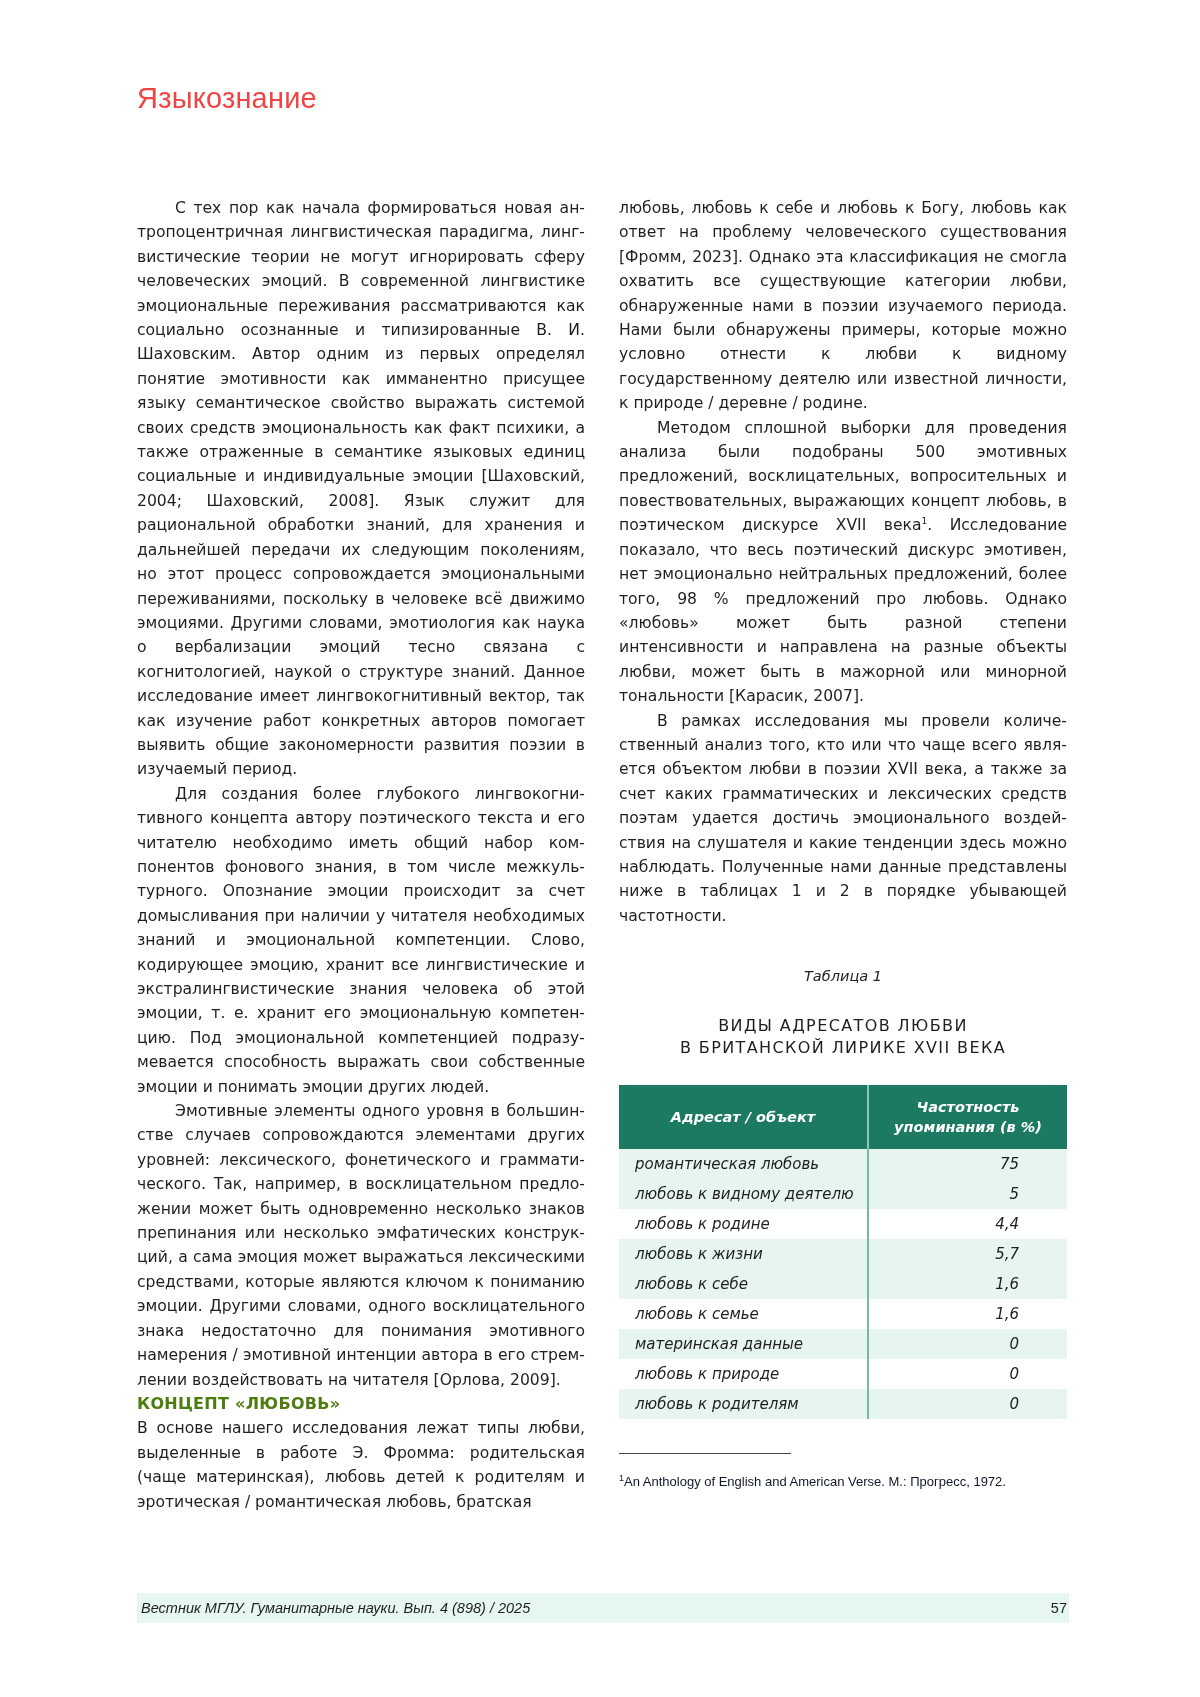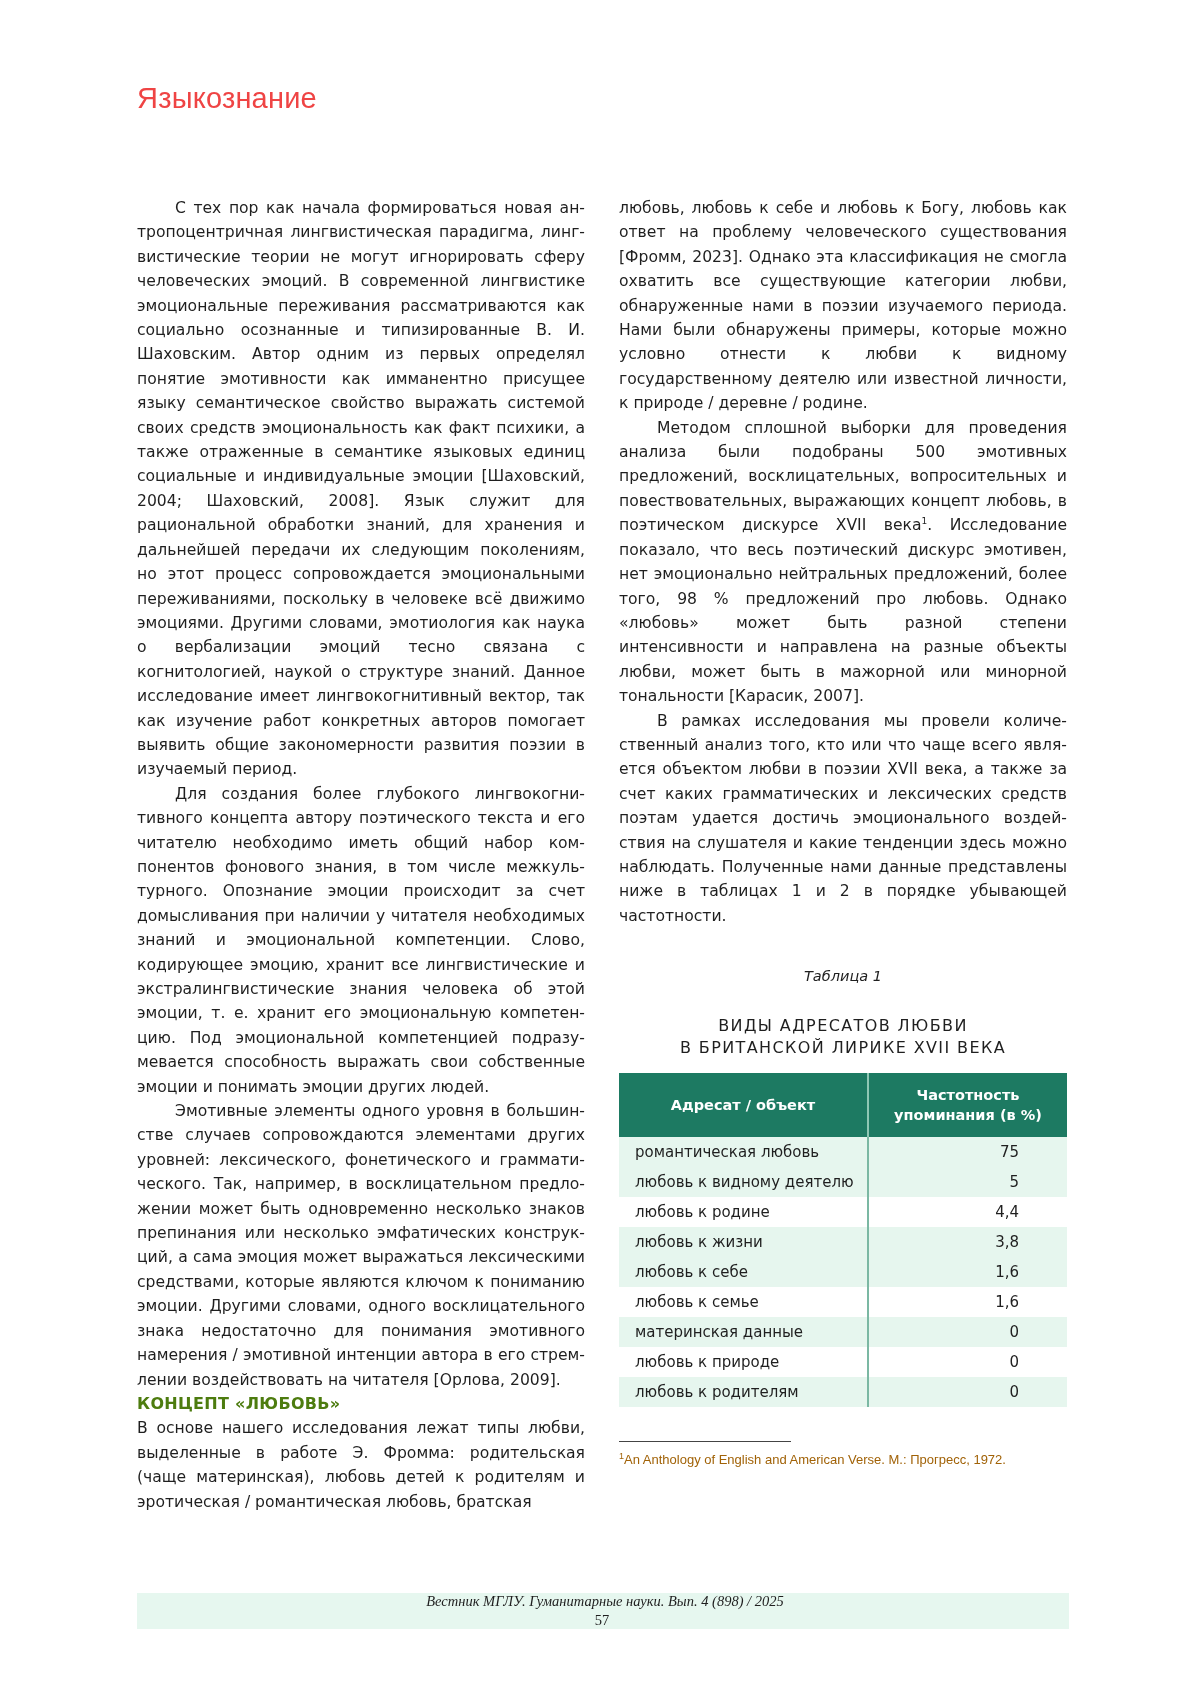--- a/index.html
+++ b/index.html
@@ -19,7 +19,7 @@
   .table-label { text-align: center; font-style: italic; font-size: 14.5px; margin-top: 36px; }
   .table-title { text-align: center; font-size: 16px; letter-spacing: 1.4px; line-height: 22px;
                  margin-top: 26px; }
-  table.data { width: 448px; border-collapse: collapse; margin-top: 14px; font-size: 15px; }
+  table.data { width: 448px; border-collapse: collapse; margin-top: 26px; font-size: 15px; font-style: italic; }
   table.data th { background: #1d7a62; color: #ffffff; font-weight: bold; font-size: 14.5px;
                   line-height: 20px; padding: 12px 6px; text-align: center; }
   table.data th.c1 { width: 236px; border-right: 2px solid #8fc7b4; }

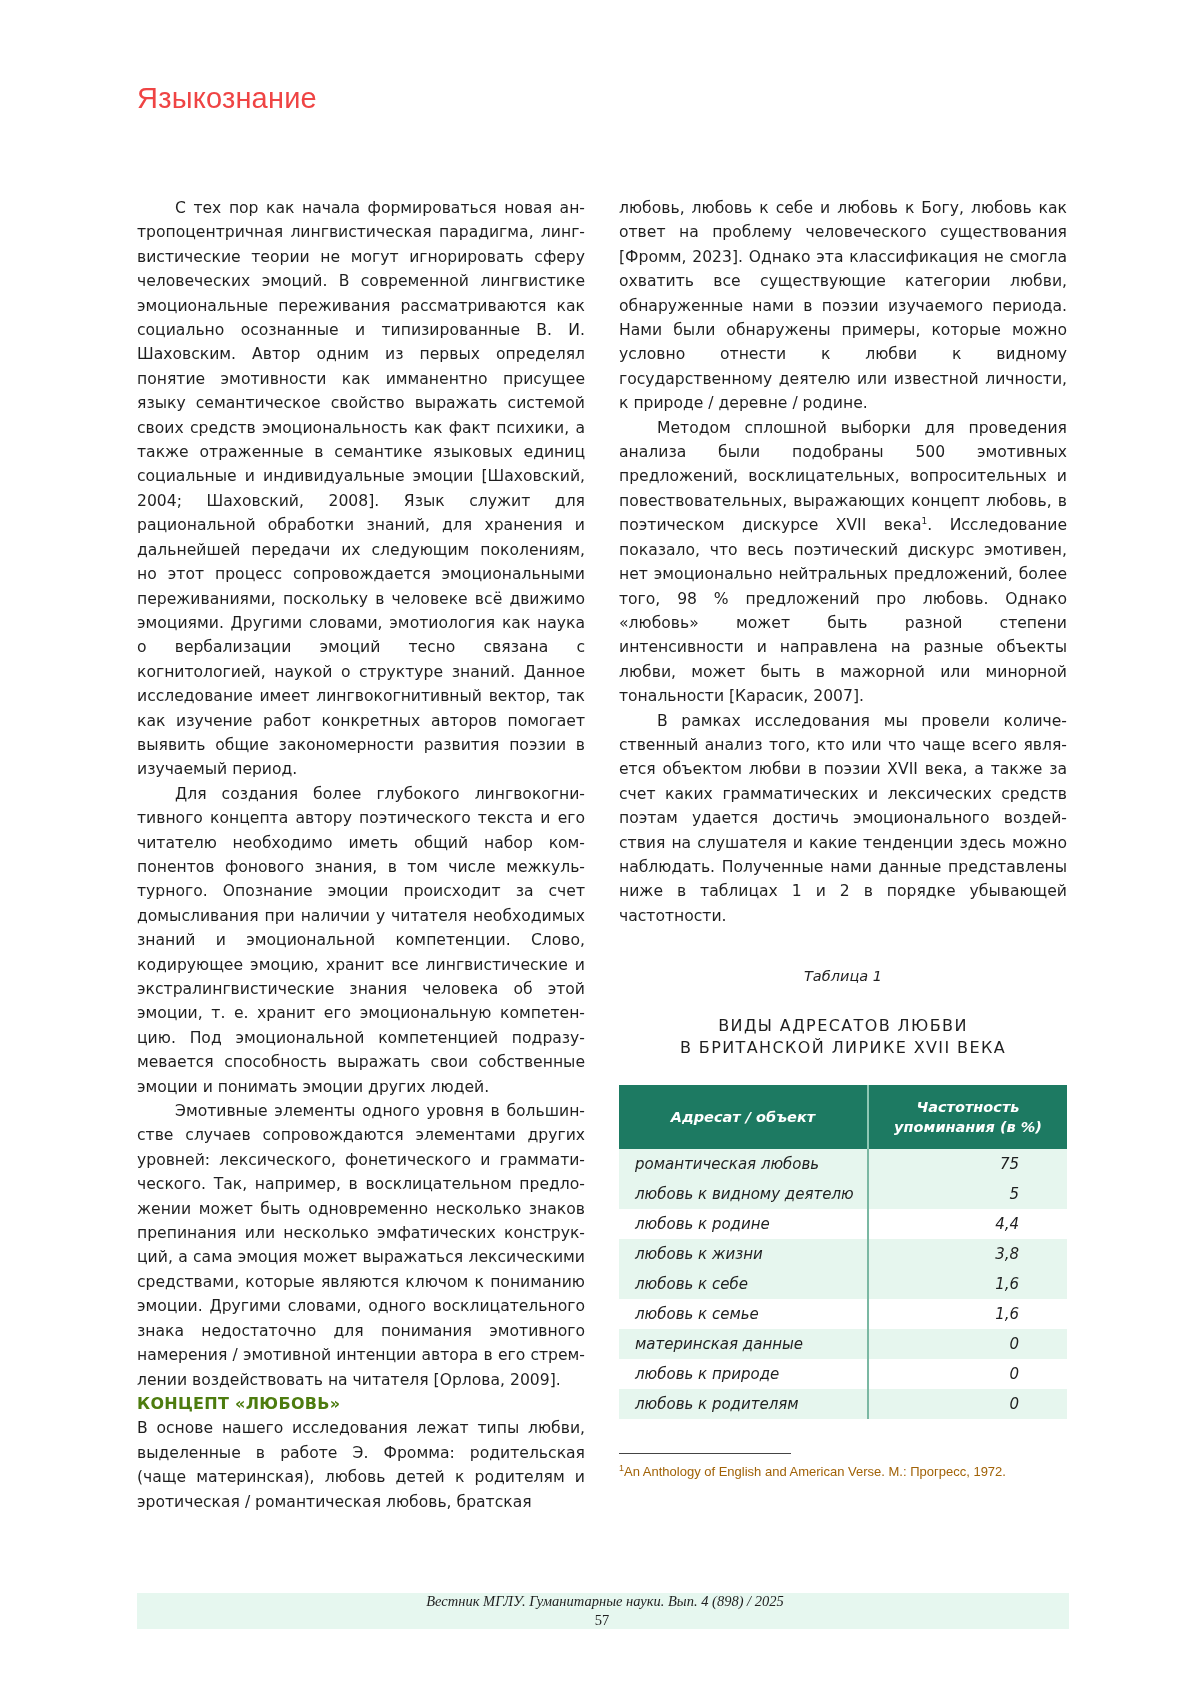--- a/index.html
+++ b/index.html
@@ -82,7 +82,7 @@
         </tr>
       <tr class="odd">
           <td class="c1">любовь к жизни</td>
-          <td class="c2">3,8</td>
+          <td class="c2">5,7</td>
         </tr>
       <tr class="odd">
           <td class="c1">любовь к себе</td>

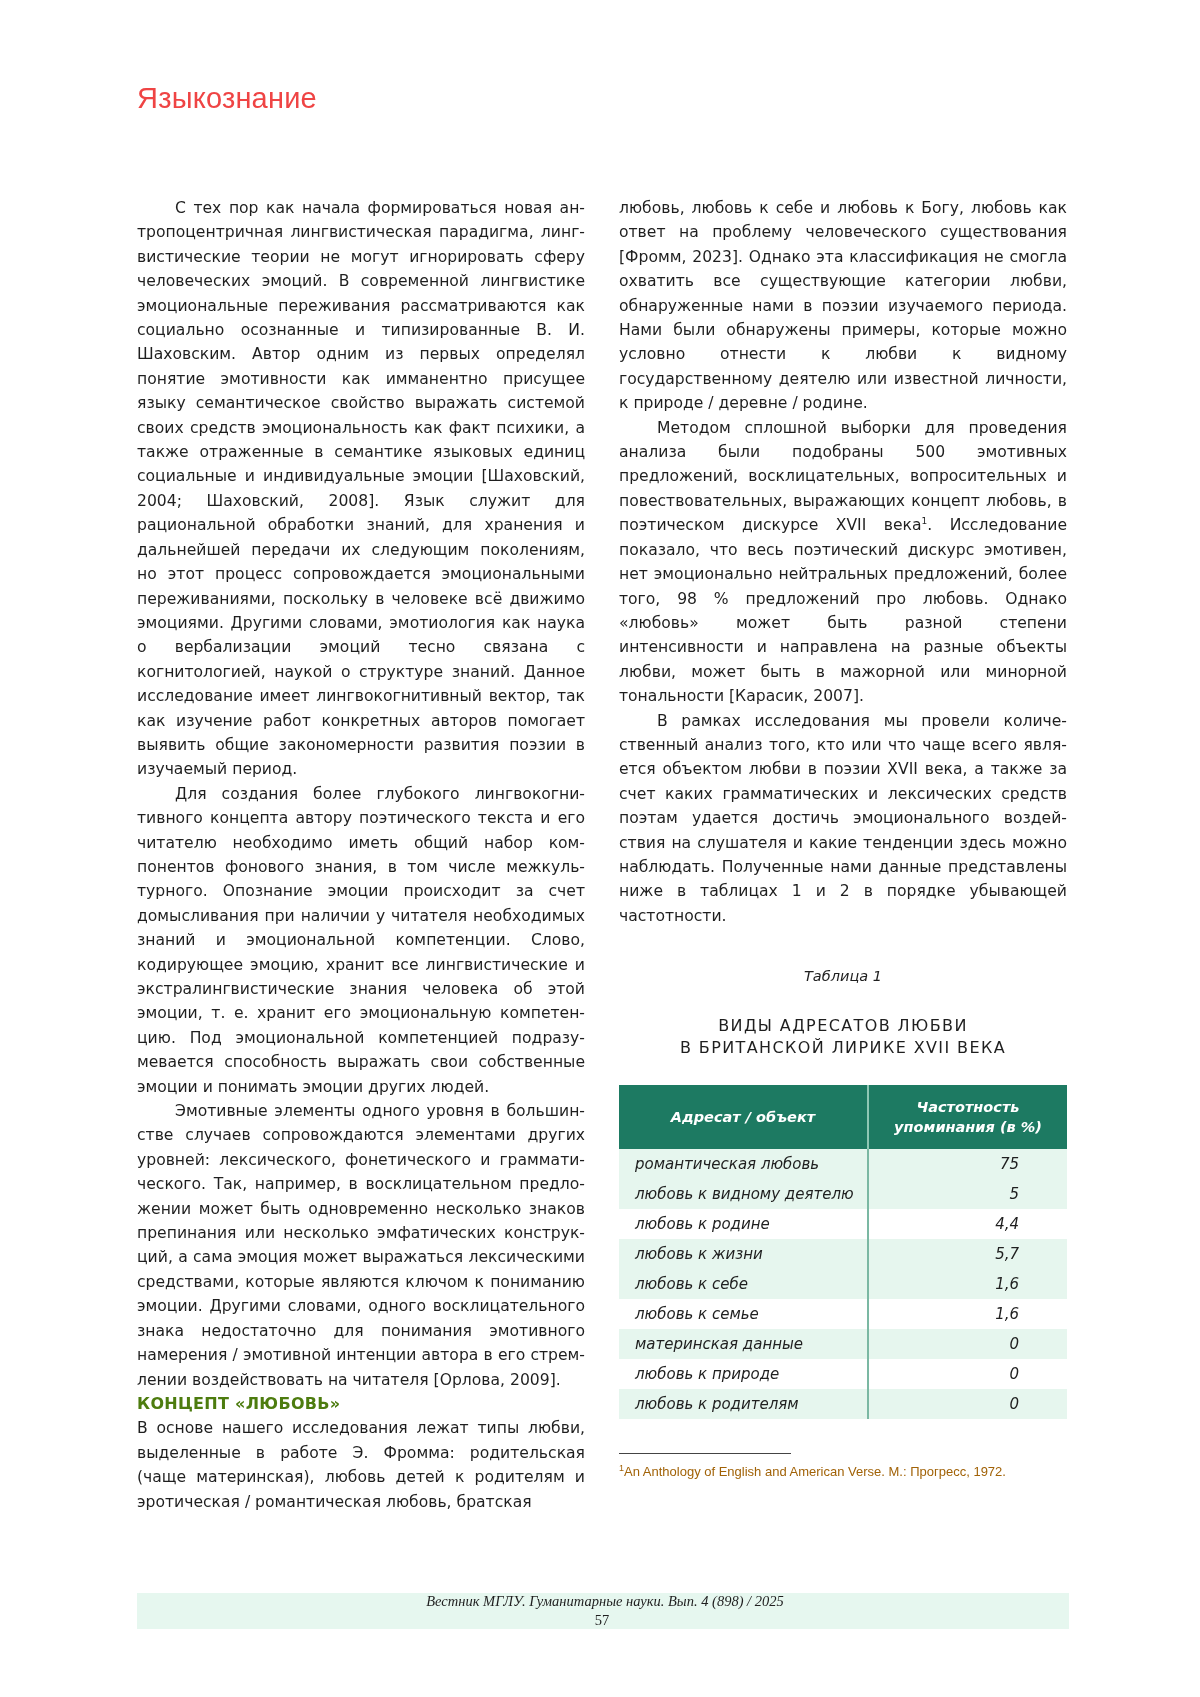--- a/index.html
+++ b/index.html
@@ -28,7 +28,7 @@
   table.data td.c2 { text-align: right; padding-right: 48px; }
   table.data tr.odd td { background: #e6f6ee; }
   .footnote-rule { width: 172px; border-top: 1.5px solid #444; margin-top: 34px; }
-  .footnote { font-family: "Liberation Sans", sans-serif; font-size: 13px; margin-top: 6px; color: #a16207;
+  .footnote { font-family: "Liberation Sans", sans-serif; font-size: 13px; margin-top: 16px; color: #0f172a;
               text-indent: 0; text-align: left; }
   .footer { position: absolute; left: 137px; top: 1593px; width: 932px; height: 36px;
             background: #e6f7ef; font-family: Liberation Serif, serif; font-size: 14.5px;

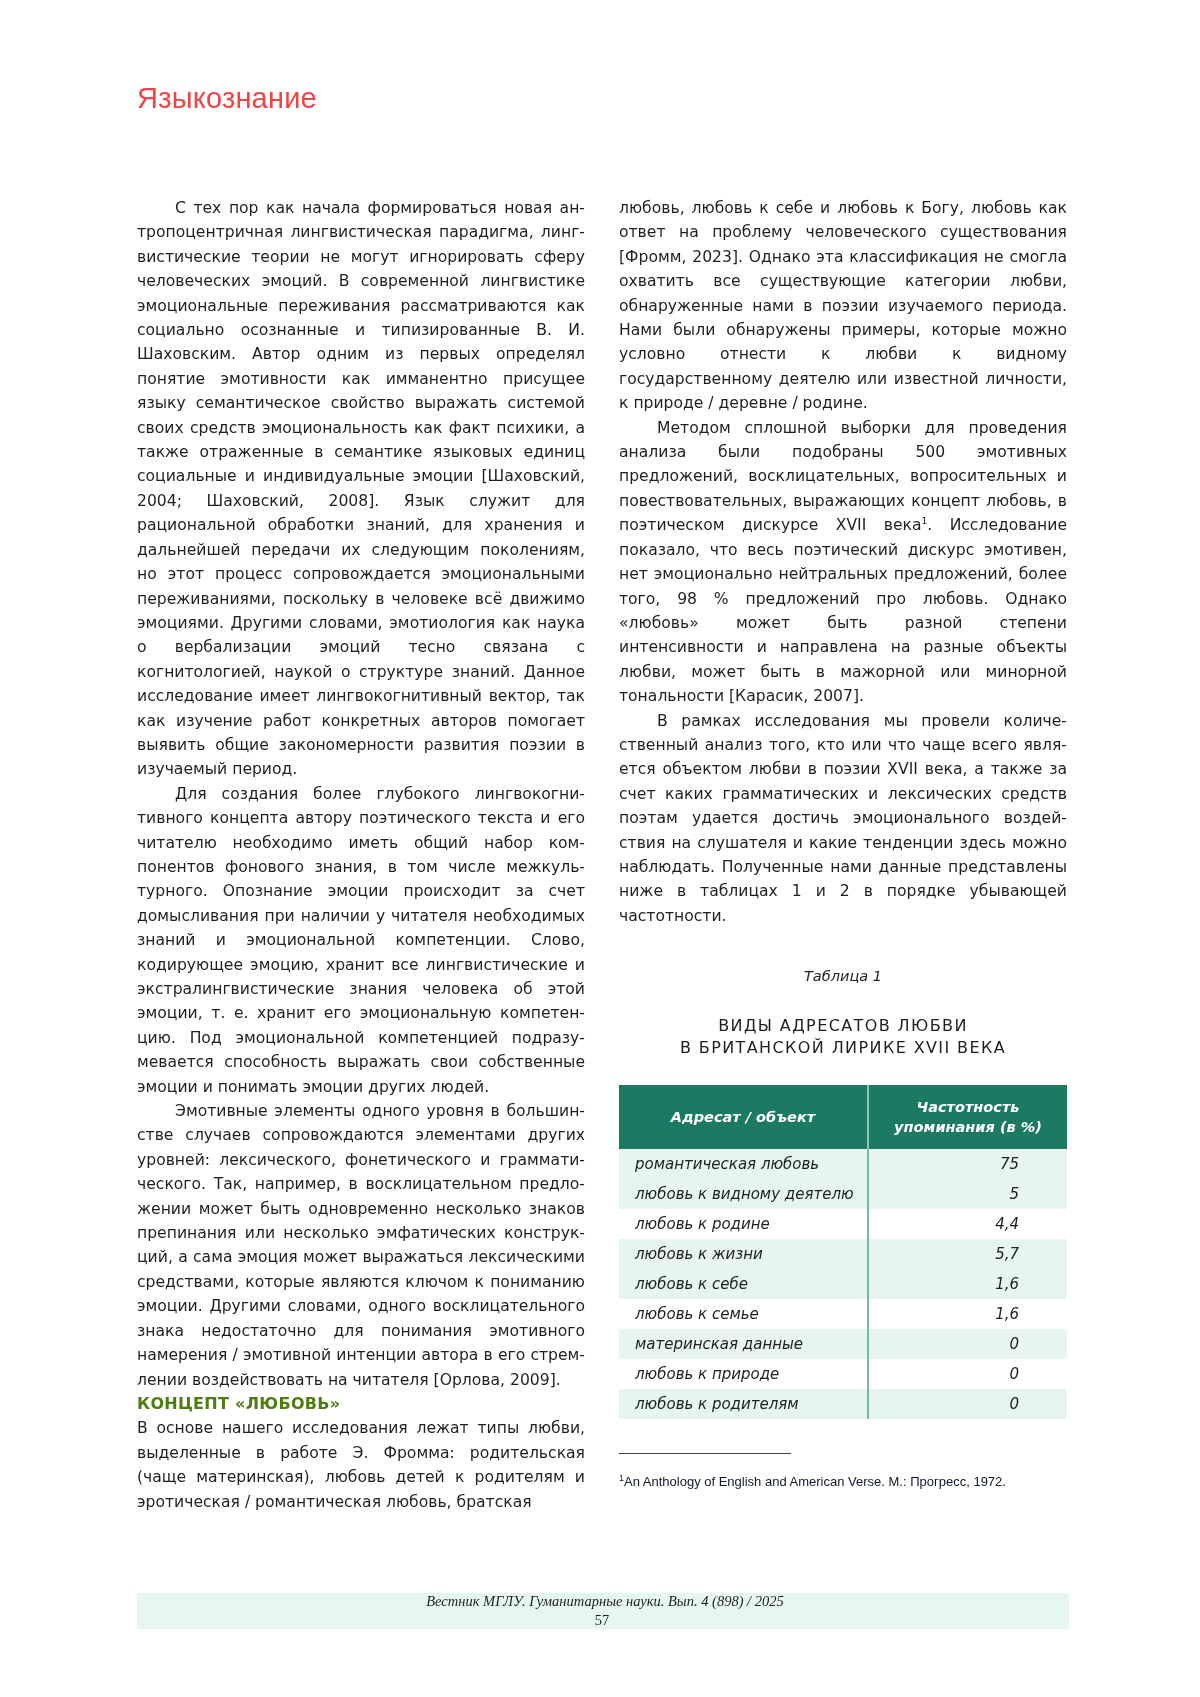--- a/index.html
+++ b/index.html
@@ -30,9 +30,9 @@
   .footnote-rule { width: 172px; border-top: 1.5px solid #444; margin-top: 34px; }
   .footnote { font-family: "Liberation Sans", sans-serif; font-size: 13px; margin-top: 16px; color: #0f172a;
               text-indent: 0; text-align: left; }
-  .footer { position: absolute; left: 137px; top: 1593px; width: 932px; height: 36px;
-            background: #e6f7ef; font-family: Liberation Serif, serif; font-size: 14.5px;
-            font-style: italic; display: flex; justify-content: space-between; align-items: center; flex-direction: column; }
+  .footer { position: absolute; left: 137px; top: 1593px; width: 932px; height: 30px;
+            background: #e6f7ef; font-family: Liberation Sans, sans-serif; font-size: 14.5px;
+            font-style: italic; display: flex; justify-content: space-between; align-items: center; }
   .footer .pnum { font-style: normal; padding-right: 2px; }
   .footer .jname { padding-left: 4px; }
 </style>

